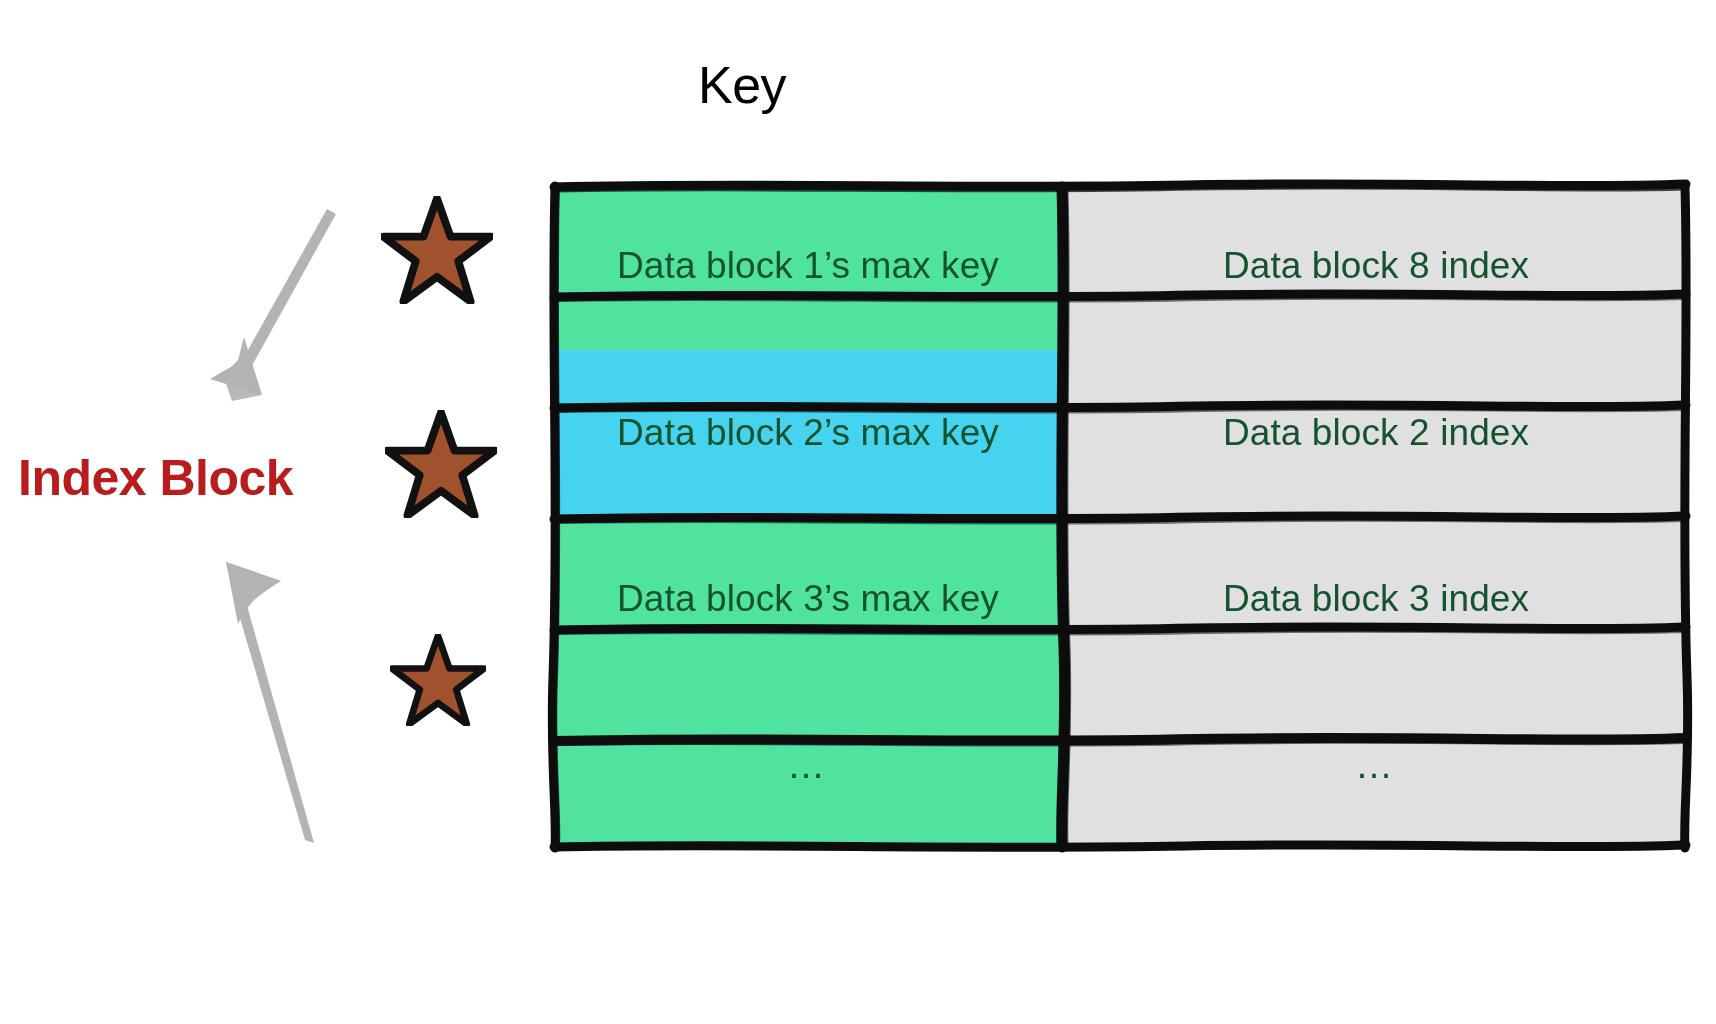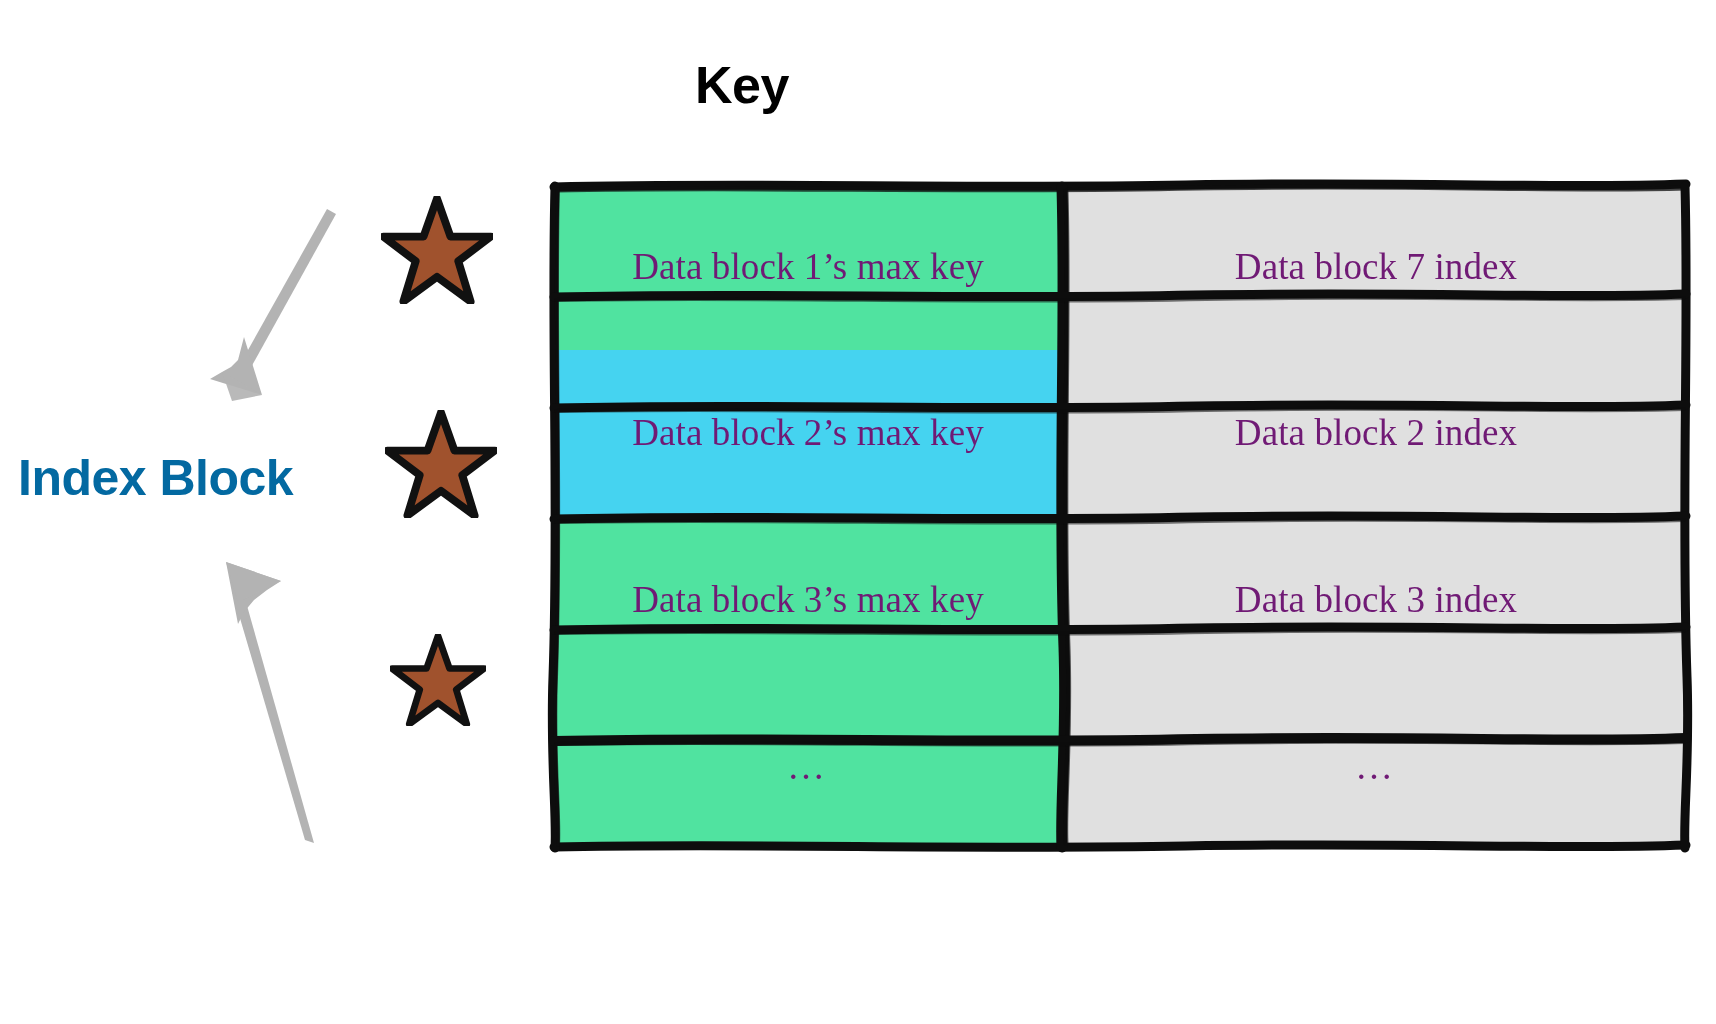--- a/index.html
+++ b/index.html
@@ -26,7 +26,7 @@
   
   .col-header {
     position: absolute;
-    font-weight: bold;
+    font-weight: normal;
     color: #000000;
     font-size: 52px;
     letter-spacing: -0.5px;

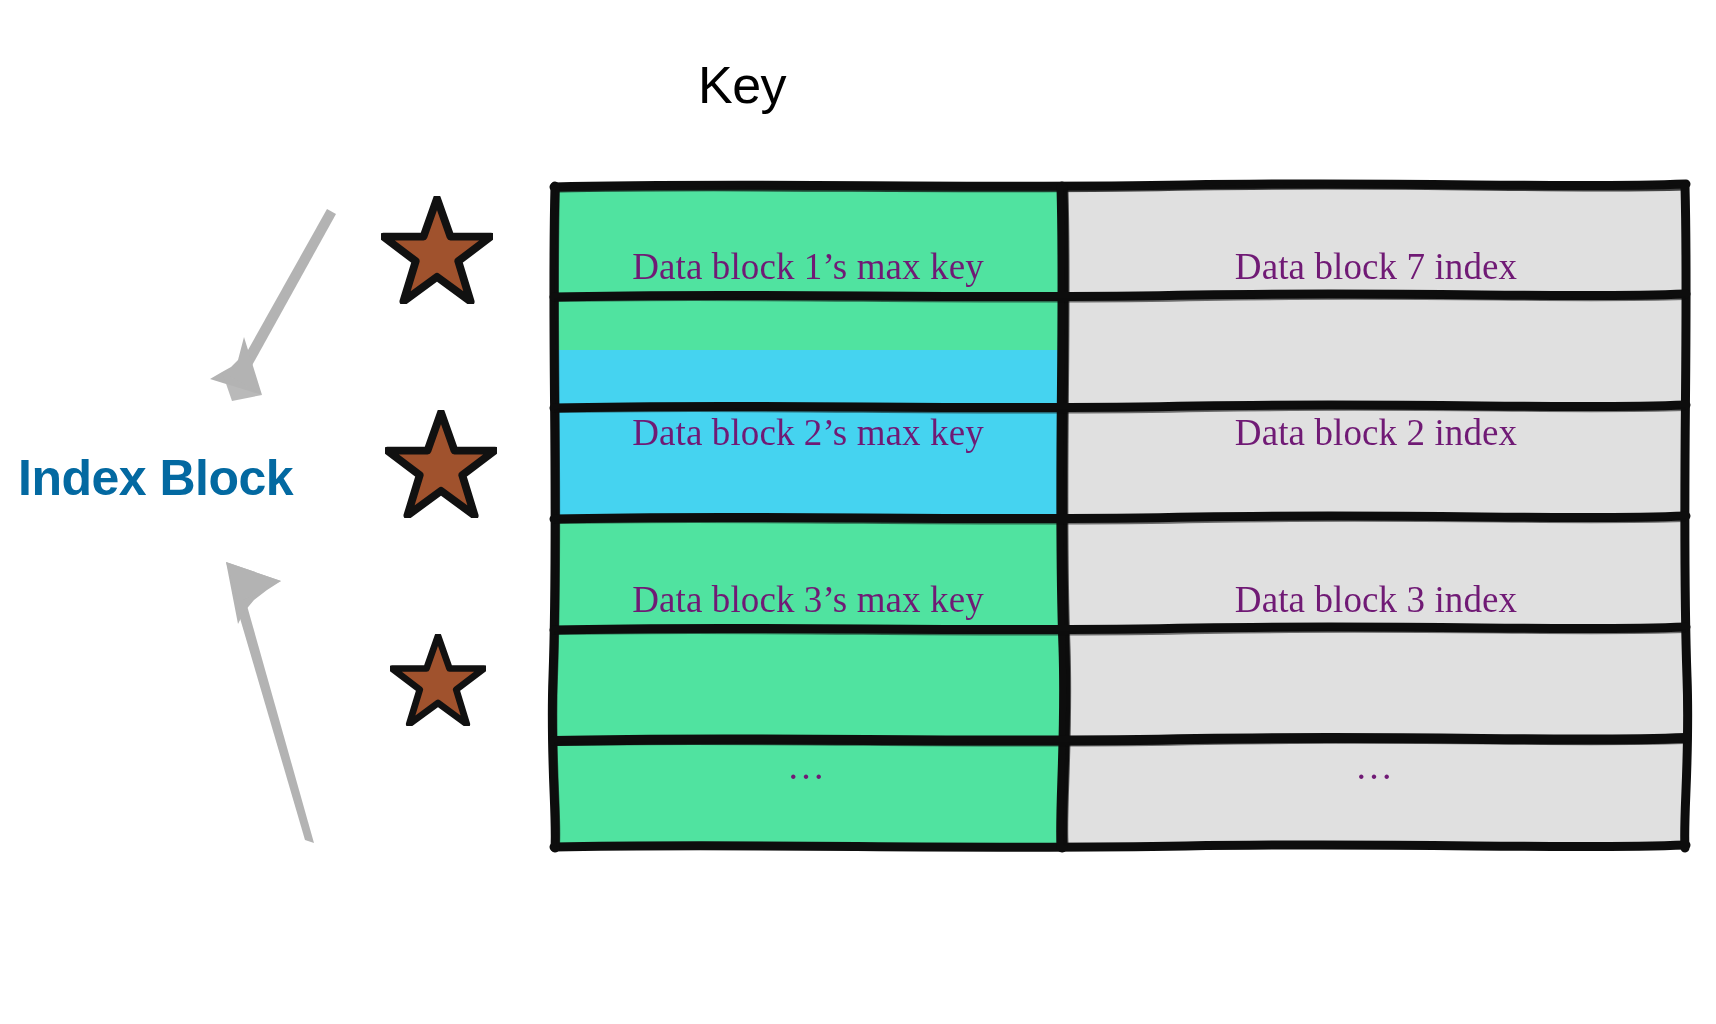--- a/index.html
+++ b/index.html
@@ -72,10 +72,9 @@
     vertical-align: middle;
     text-align: center;
     font-size: 37px;
-    color: #701a75;
+    color: #14532d;
     letter-spacing: 0.1px;
     position: relative;
-    font-family: Liberation Serif, serif;
   }
   .cell-key   { width: 512px; }
   .cell-value { width: 624px; }

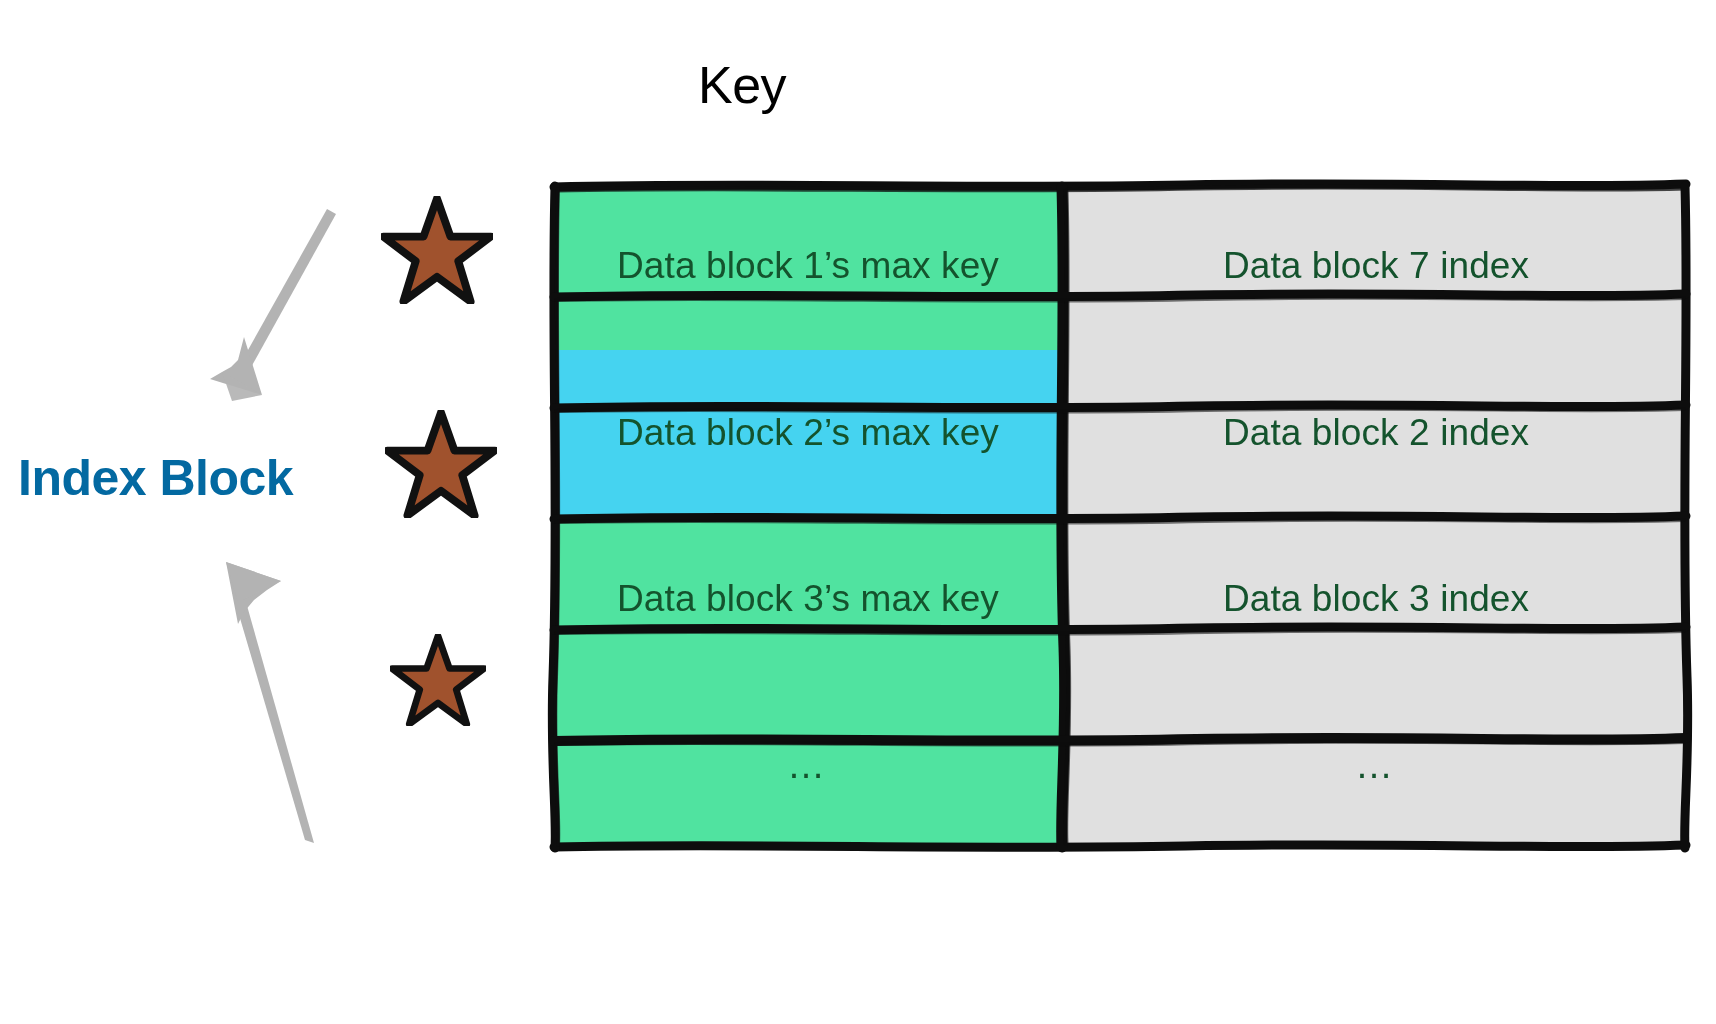--- a/index.html
+++ b/index.html
@@ -156,7 +156,7 @@
             <span class="cell-text">Data block 1’s max key</span>
           </td>
           <td class="cell-value v-gray">
-            <span class="cell-text">Data block 7 index</span>
+            <span class="cell-text">Data block 8 index</span>
           </td>
         </tr>
         <tr>

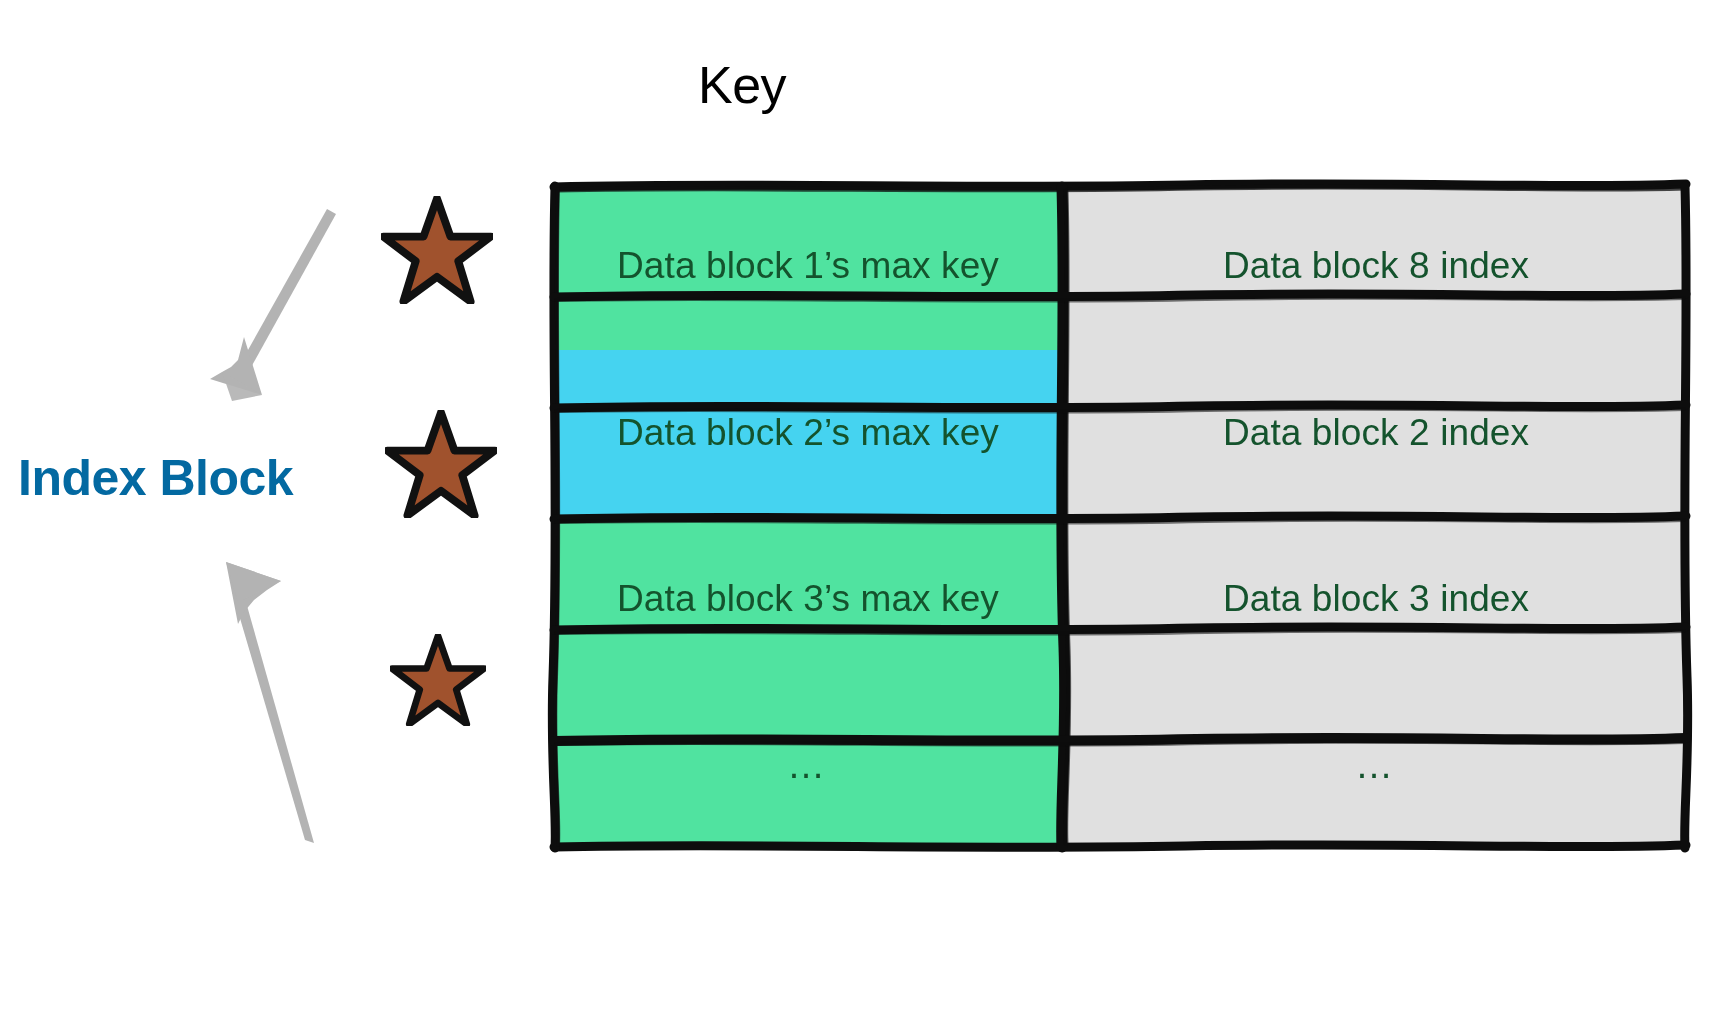--- a/index.html
+++ b/index.html
@@ -44,7 +44,7 @@
     top: 449px;
     font-size: 50px;
     font-weight: bold;
-    color: #0369a1;
+    color: #b91c1c;
     letter-spacing: -0.5px;
     white-space: nowrap;
   }

